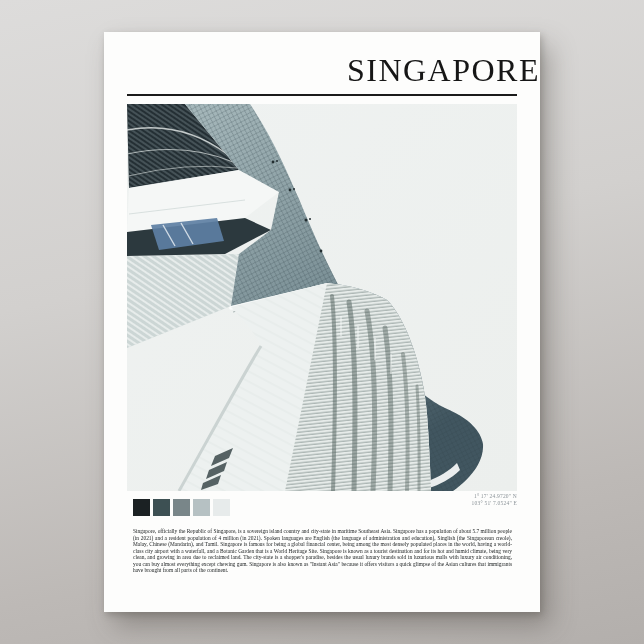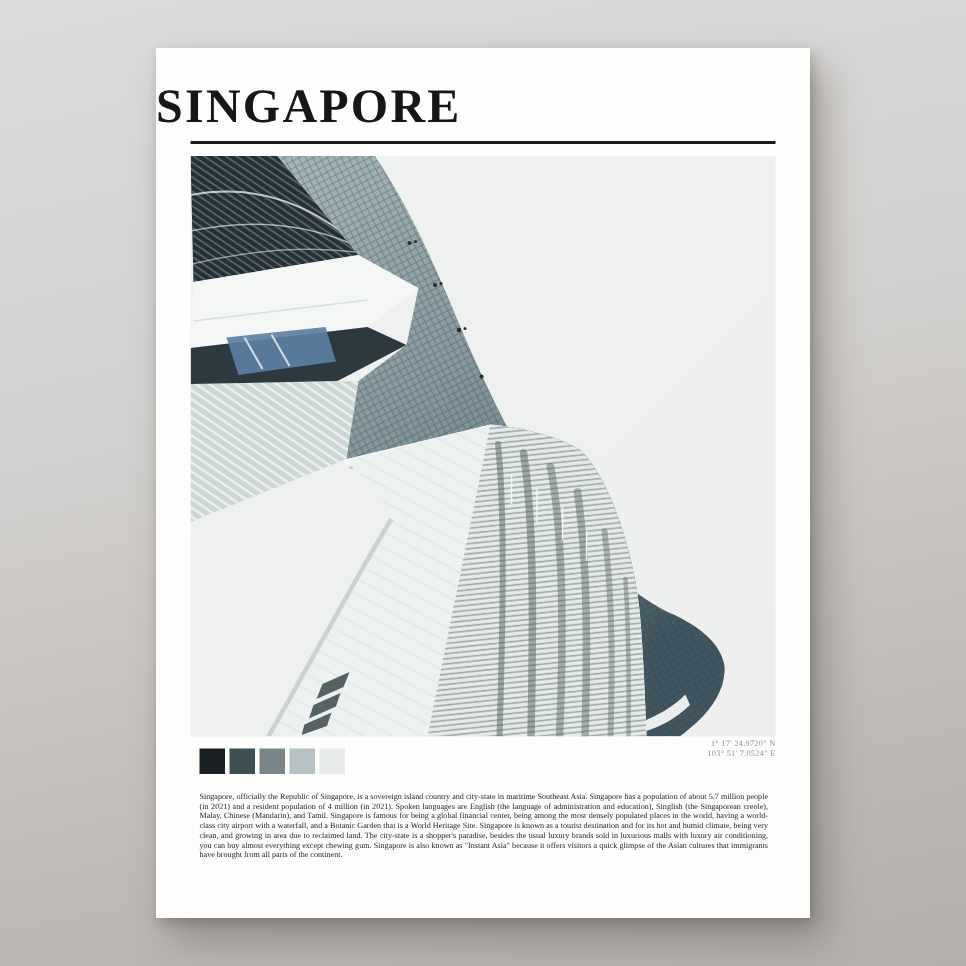--- a/index.html
+++ b/index.html
@@ -18,8 +18,8 @@
   }
   .poster-title{
     margin:22px 0 0 0;
-    font-size:32px;font-weight:700;line-height:1;
-    text-align:left;letter-spacing:1.5px;color:#161616;
+    font-size:32px;font-weight:400;line-height:1;
+    text-align:right;letter-spacing:1.5px;color:#161616;
   }
   .title-rule{
     width:390px;margin:8px auto 0 auto;

